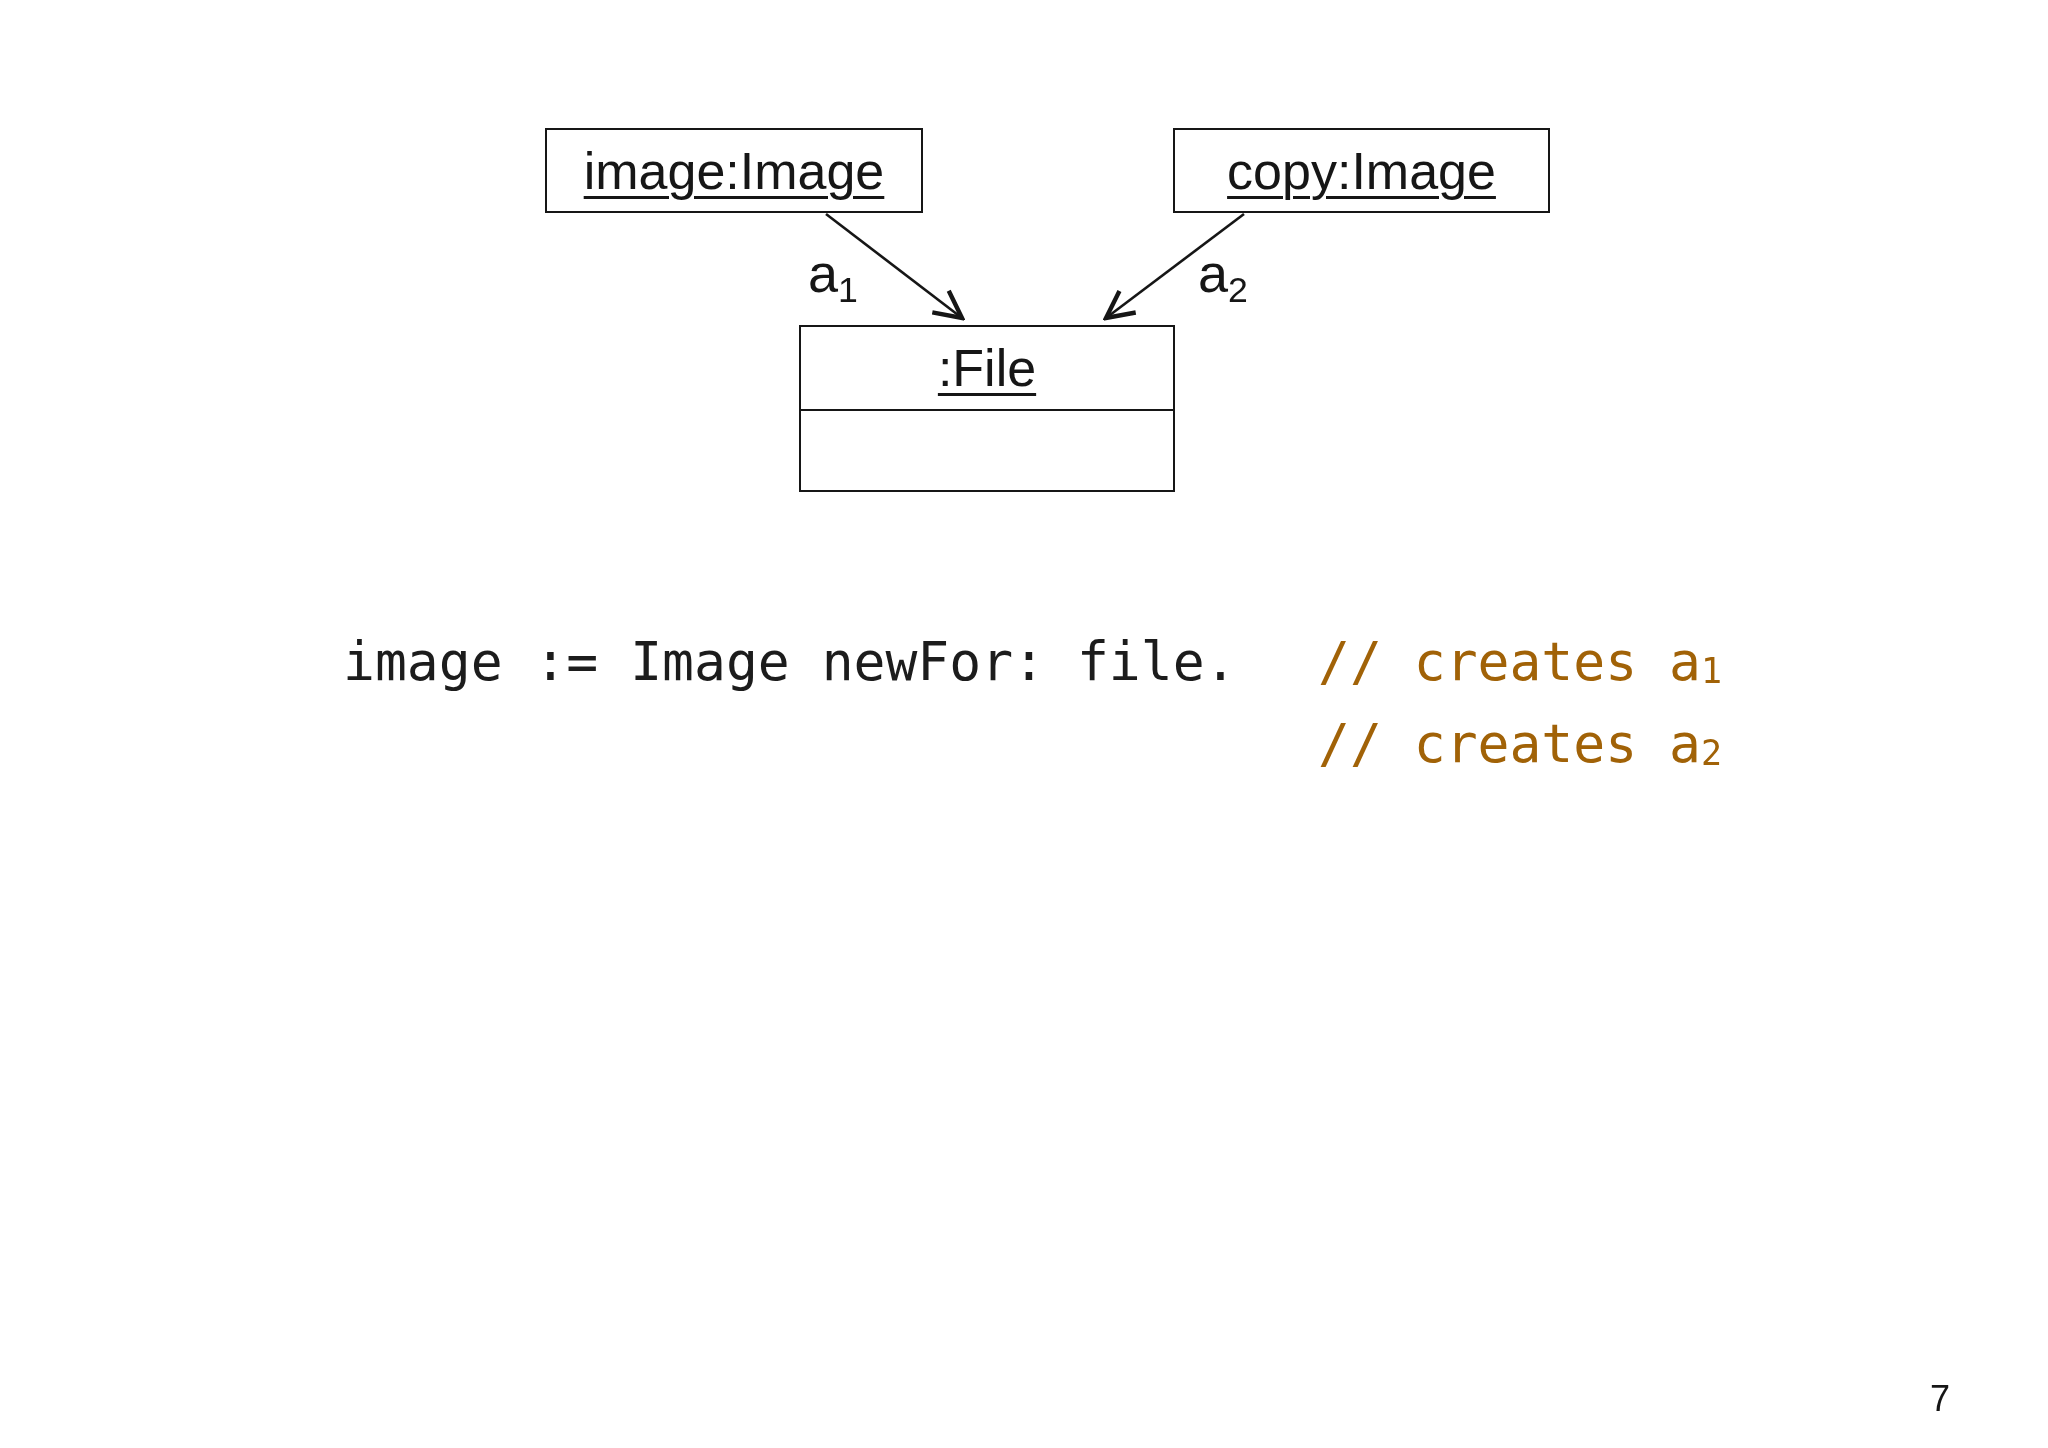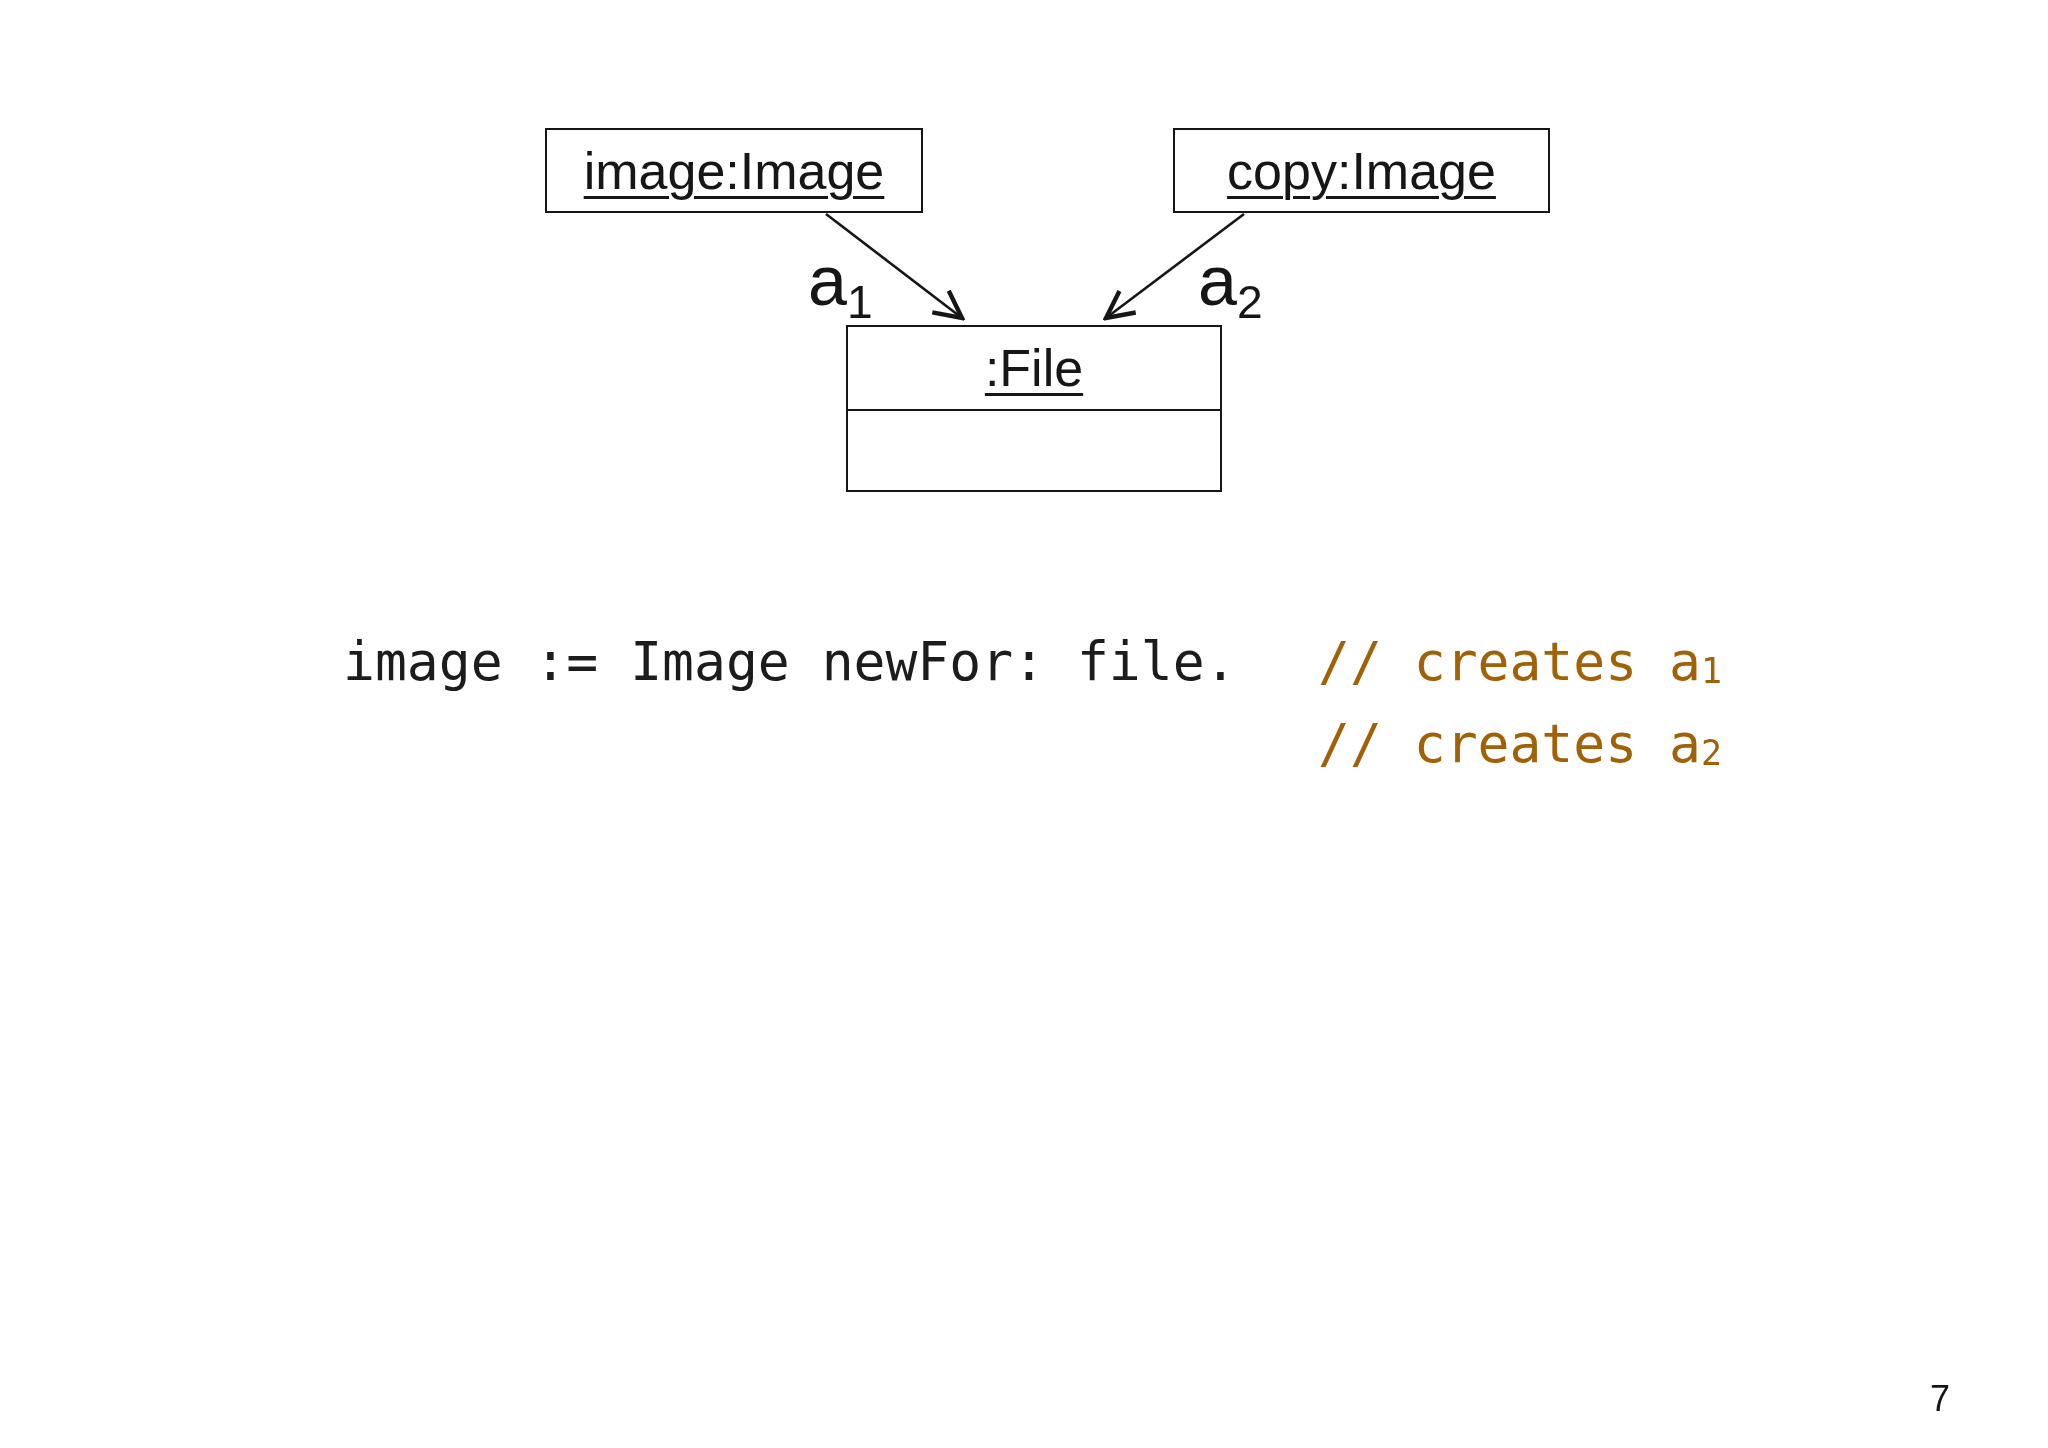--- a/index.html
+++ b/index.html
@@ -76,7 +76,7 @@
 
   .link-label {
     position: absolute;
-    font-size: 70px;
+    font-size: 54px;
     line-height: 1;
   }
   .link-label.a1 { left: 808px; top: 246px; }

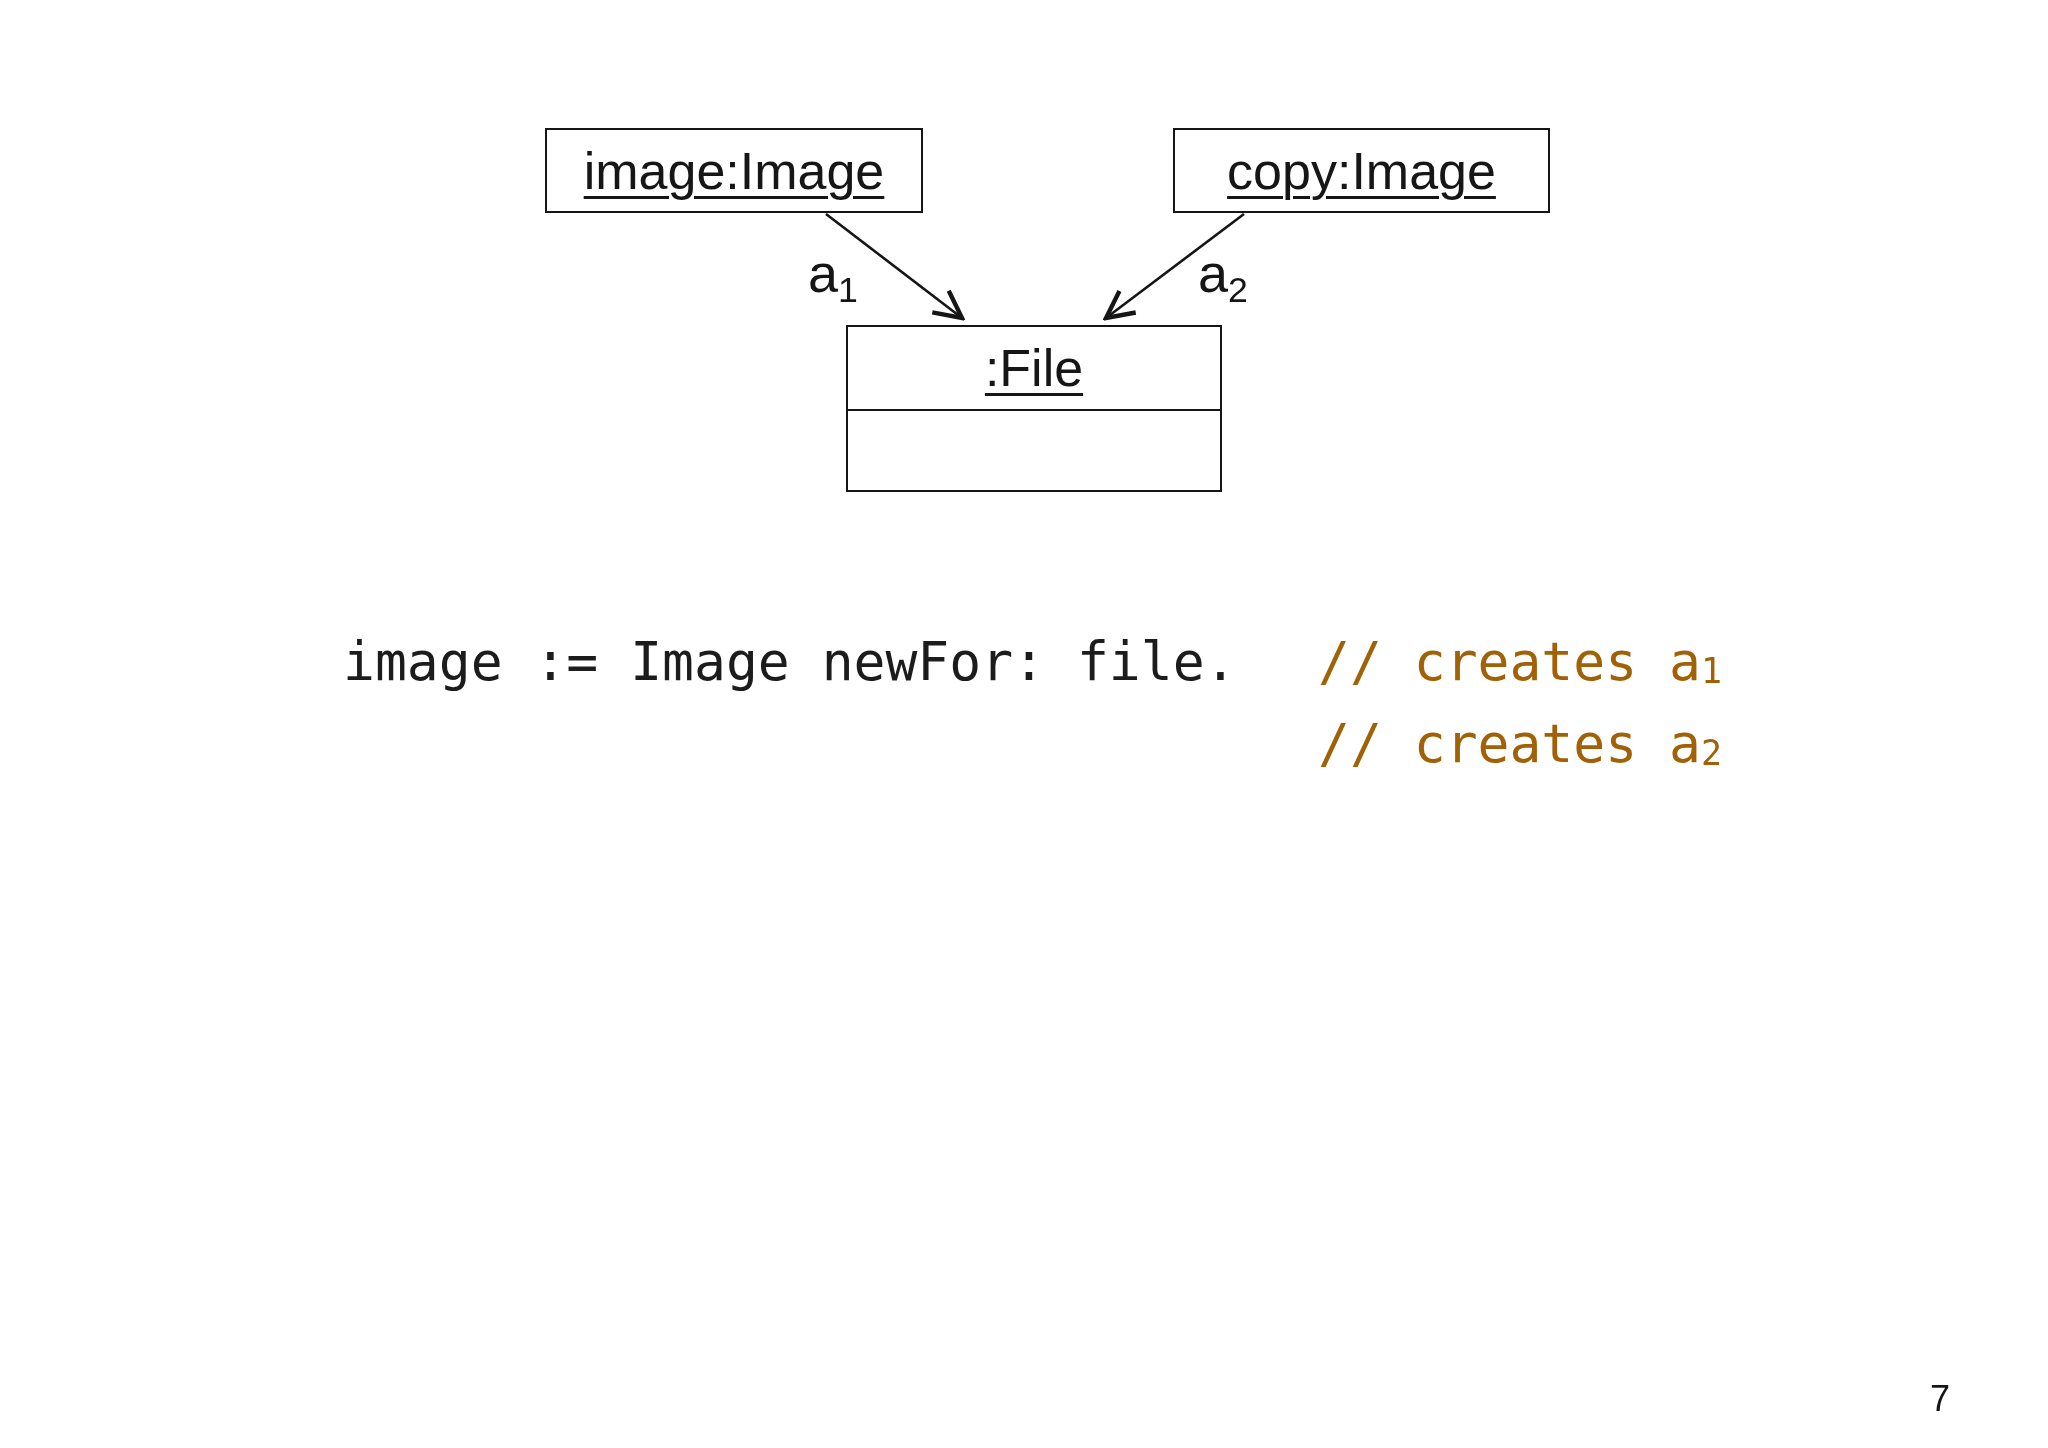--- a/index.html
+++ b/index.html
@@ -40,7 +40,7 @@
 
   .file-box {
     position: absolute;
-    left: 846px; top: 325px; width: 376px; height: 167px;
+    left: 799px; top: 325px; width: 376px; height: 167px;
     box-sizing: border-box;
     border: 2px solid #161616;
     background: #ffffff;

